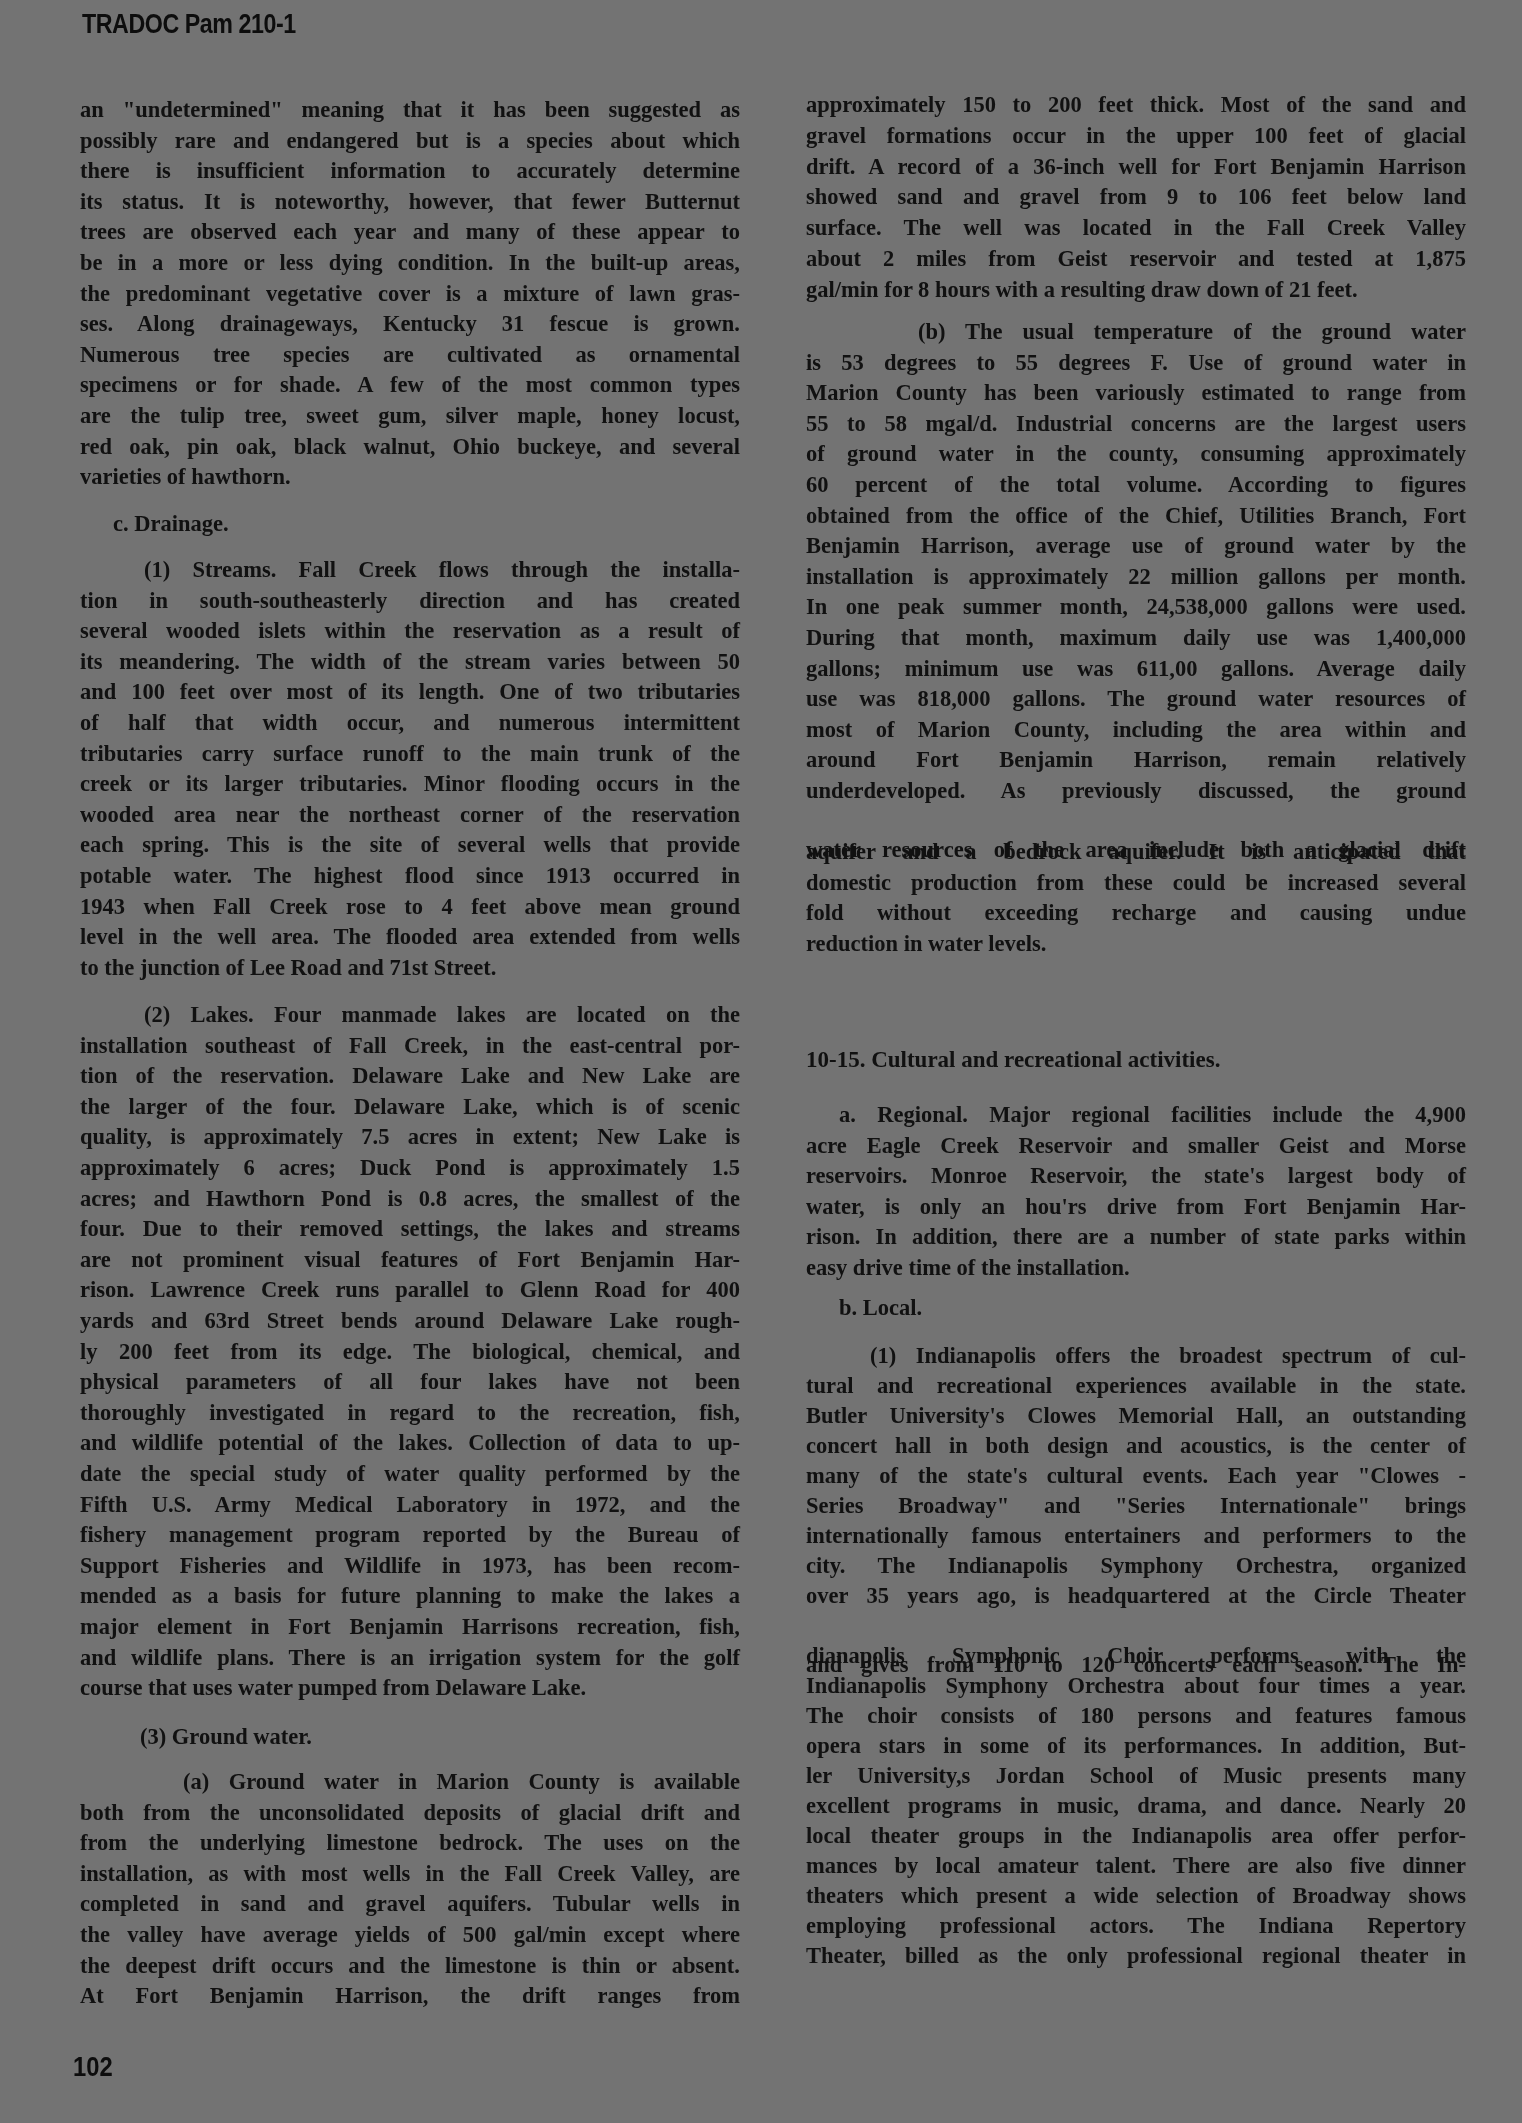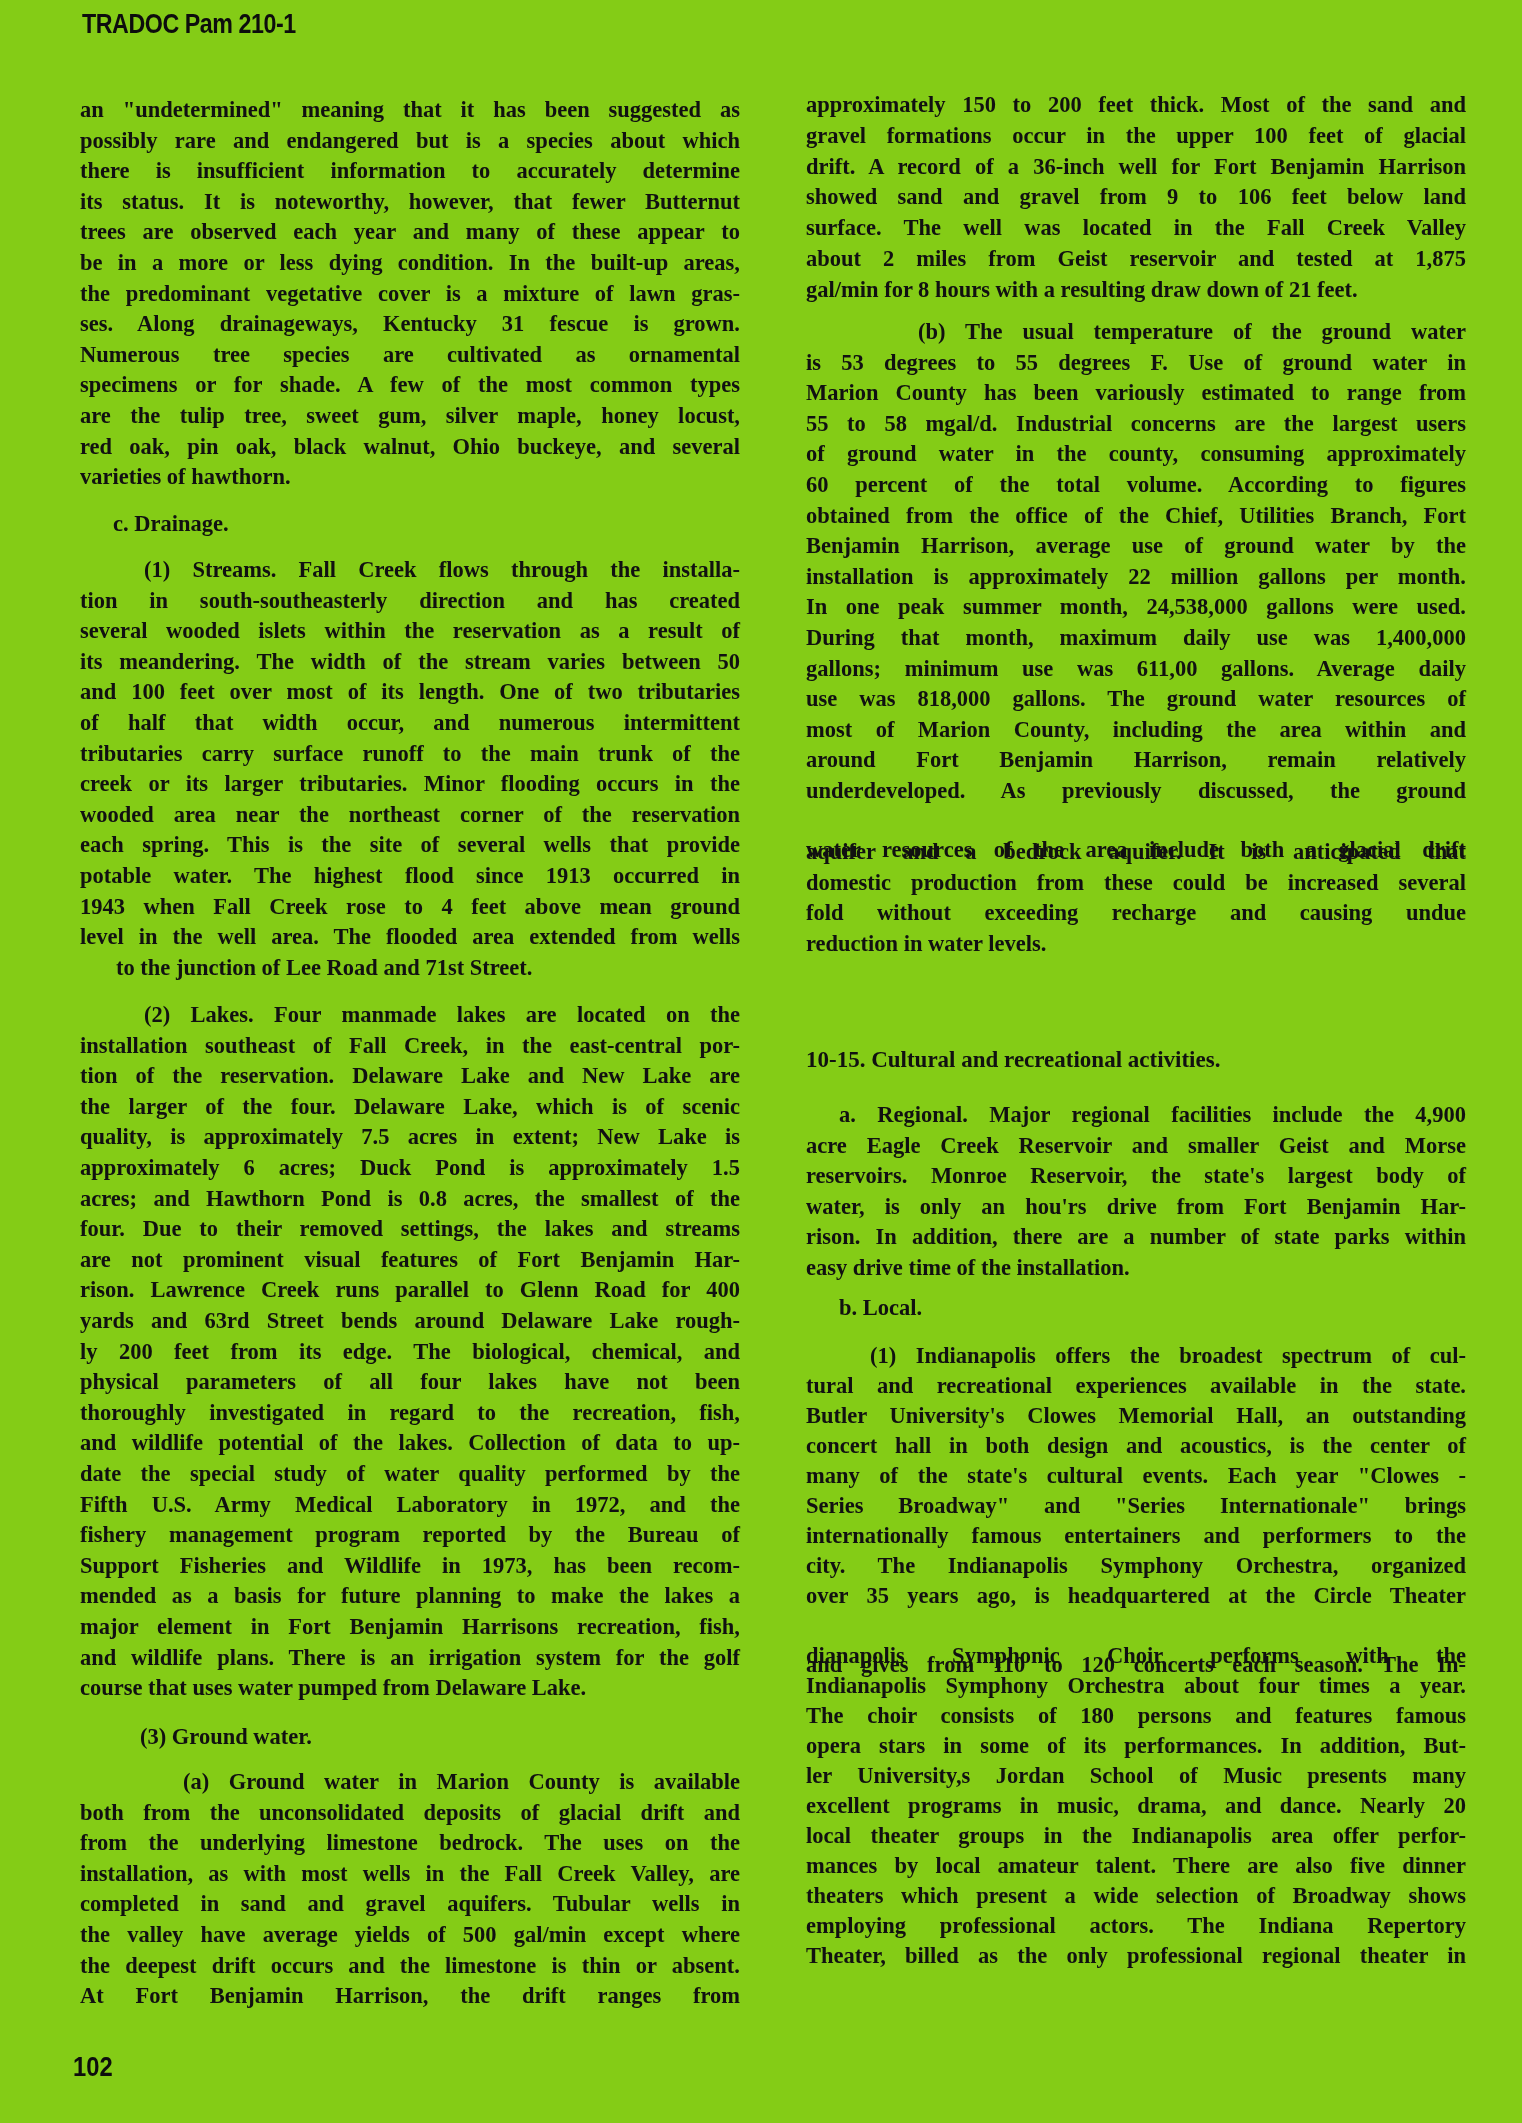--- a/index.html
+++ b/index.html
@@ -4,7 +4,7 @@
 <style>
   html, body { margin:0; padding:0; background:#ffffff; }
   body { width:1522px; height:2123px; position:relative; overflow:hidden; color:#111111; }
-  .page { position:absolute; left:0; top:0; width:1522px; height:2123px; background:#84cc16; }
+  .page { position:absolute; left:0; top:0; width:1522px; height:2123px; background:#737373; }
   .running-head { position:absolute; left:82px; top:9px; font-family:"Liberation Sans", sans-serif; font-weight:bold; font-size:27px; letter-spacing:-0.5px; transform:scaleX(0.86); transform-origin:left top; color:#0d0d0d; }
   .page-number { position:absolute; left:73px; top:2052px; font-family:"Liberation Sans", sans-serif; font-weight:bold; font-size:27px; transform:scaleX(0.88); transform-origin:left top; color:#0d0d0d; }
   .column { position:absolute; top:0; height:2123px; }

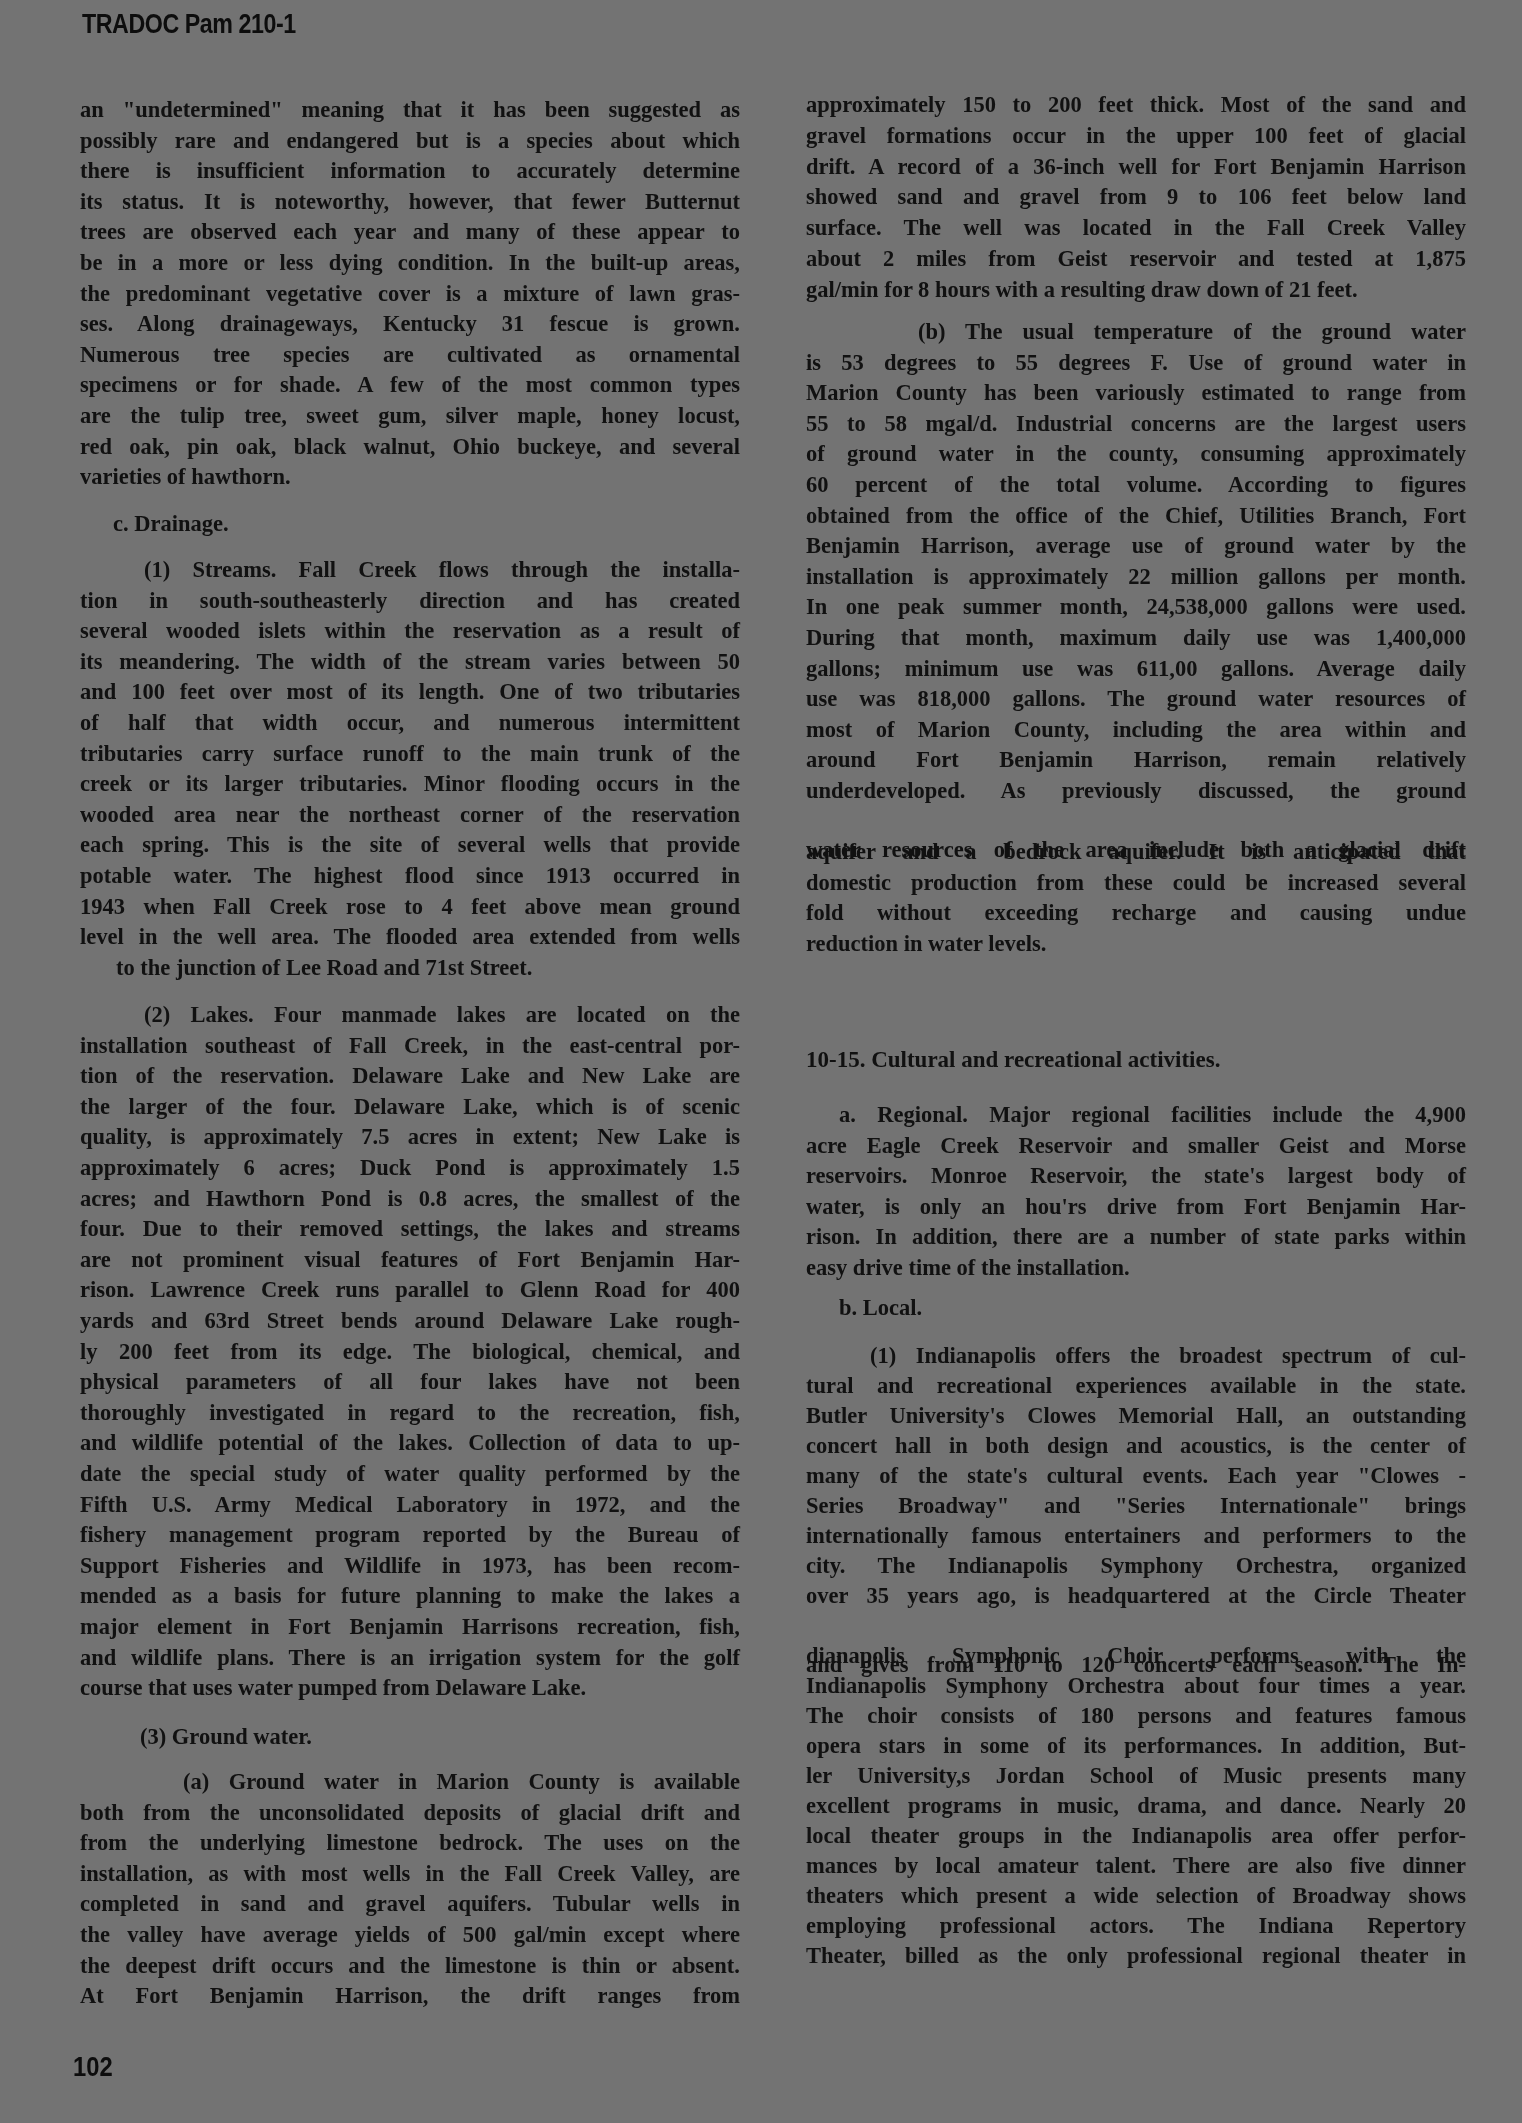--- a/index.html
+++ b/index.html
@@ -54,7 +54,7 @@
         <div class="line just" style="left: 0px; width: 660px; top: 861px;">potable water.  The highest flood since 1913 occurred in</div>
         <div class="line just" style="left: 0px; width: 660px; top: 891.6px;">1943 when Fall Creek rose to 4 feet above mean ground</div>
         <div class="line just" style="left: 0px; width: 660px; top: 922.2px;">level in the well area.  The flooded area extended from wells</div>
-        <div class="line" style="left: 0px; width: 660px; top: 952.8px; margin-left: 36px;">to the junction of Lee Road and 71st Street.</div>
+        <div class="line" style="left: 0px; width: 660px; top: 952.8px;">to the junction of Lee Road and 71st Street.</div>
       </div>
       <div class="para">
         <div class="line just" style="left: 64px; width: 596px; top: 1000px;">(2)  Lakes.  Four manmade lakes are located on the</div>

